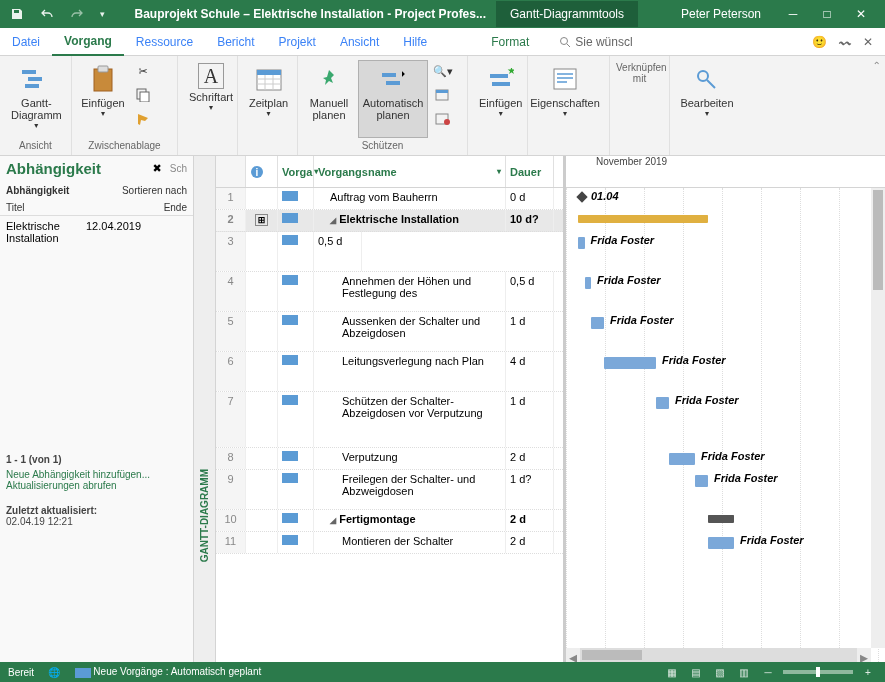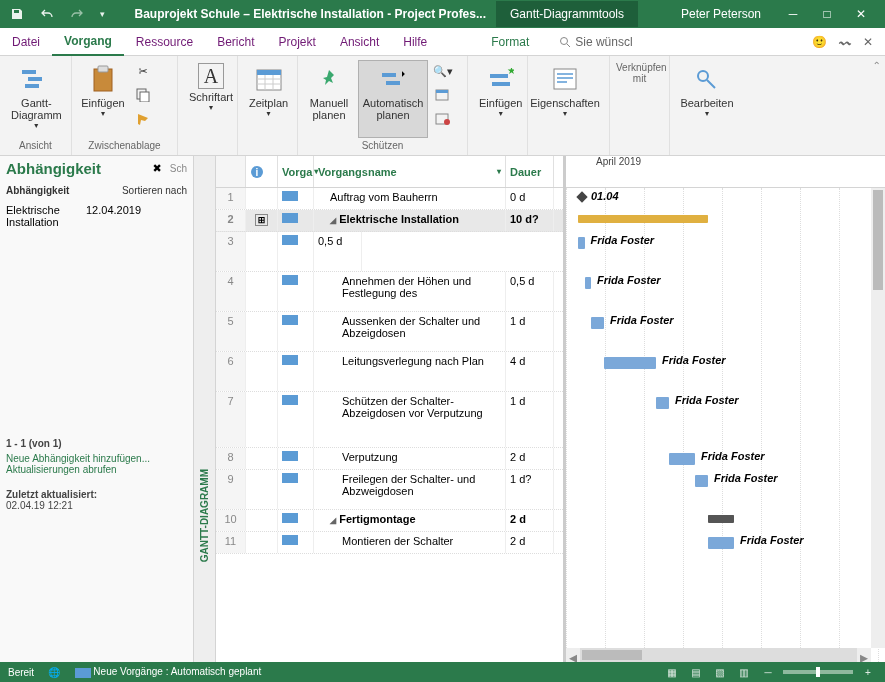--- a/index.html
+++ b/index.html
@@ -18,7 +18,7 @@
 
 
 .ribbon-tabs { height: 28px; display: flex; align-items: center; border-bottom: 1px solid #d4d4d4; background: #fff; font-size: 12px; }
-.ribbon-tabs .tab { padding: 6px 12px; cursor: pointer; color: #701a75; }
+.ribbon-tabs .tab { padding: 6px 12px; cursor: pointer; color: #3b82f6; }
 .ribbon-tabs .tab.active { color: #2b7a4b; border-bottom: 2px solid #2b7a4b; font-weight: 600; }
 .ribbon-tabs .tab.context { color: #2b7a4b; }
 .ribbon-tabs .search { margin-left: 18px; font-size: 12px; color: #666; display: flex; align-items: center; gap: 4px; }

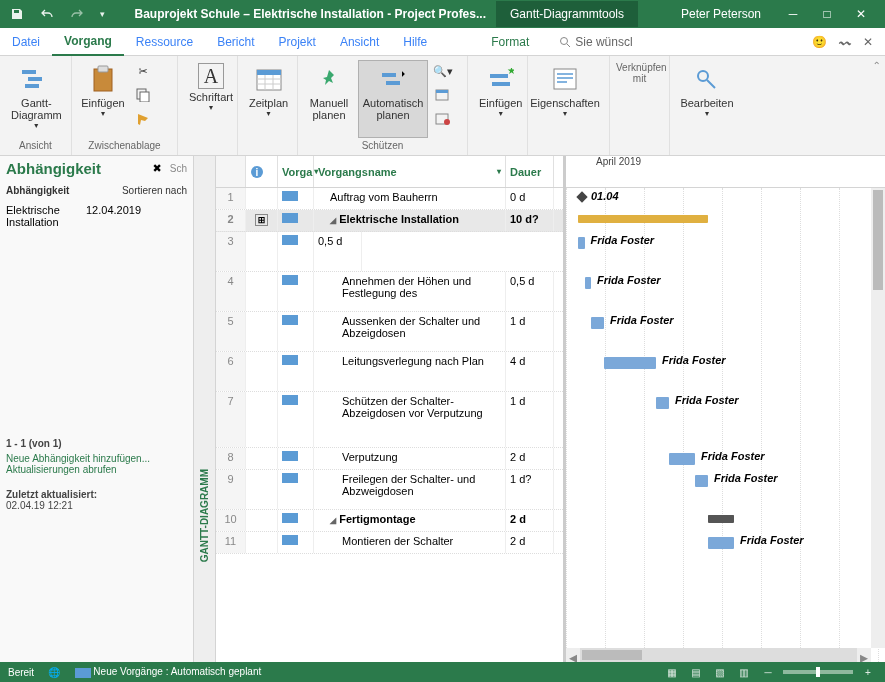--- a/index.html
+++ b/index.html
@@ -469,7 +469,7 @@
 
   <div class="gantt">
     <div class="gantt-hdr">
-      <div class="month">April 2019</div>
+      <div class="month">November 2019</div>
     </div>
     <div class="gantt-body" id="gantt-body">
         <div class="gantt-grid-line" style="left: 0px;"></div>

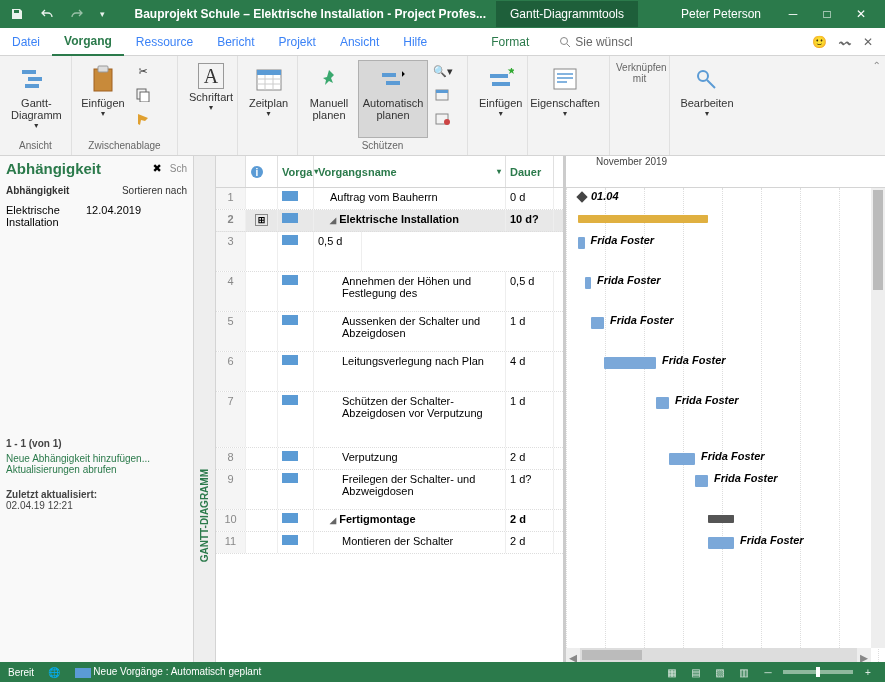--- a/index.html
+++ b/index.html
@@ -347,6 +347,10 @@
     <div class="sub">
       <b>Abhängigkeit</b>
       <span style="margin-left:auto;">Sortieren nach</span>
+    </div>
+    <div class="cols">
+      <span>Titel</span>
+      <span style="margin-left:auto;">Ende</span>
     </div>
     <div class="item">
       <span style="white-space:pre-line;width:70px;">Elektrische

